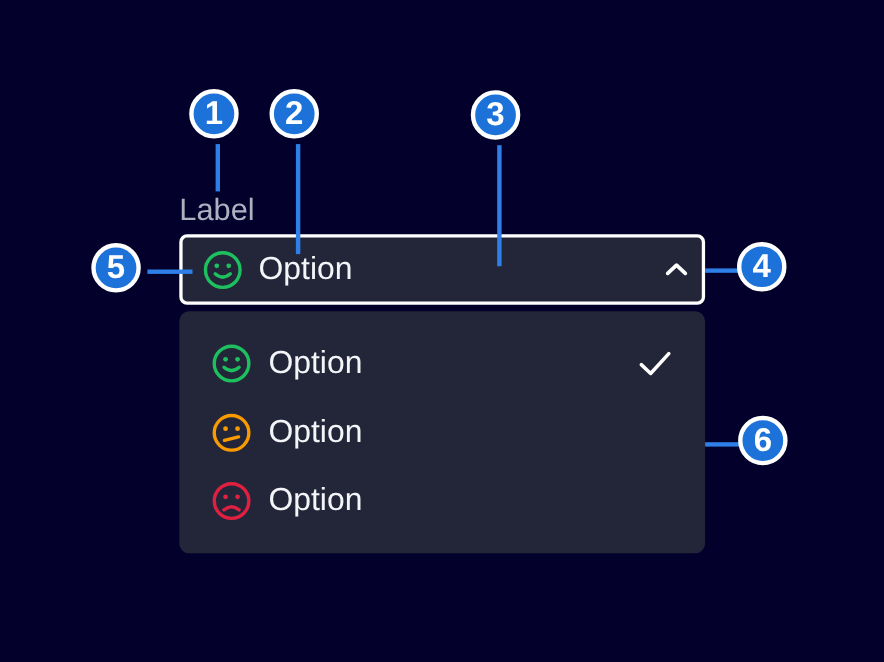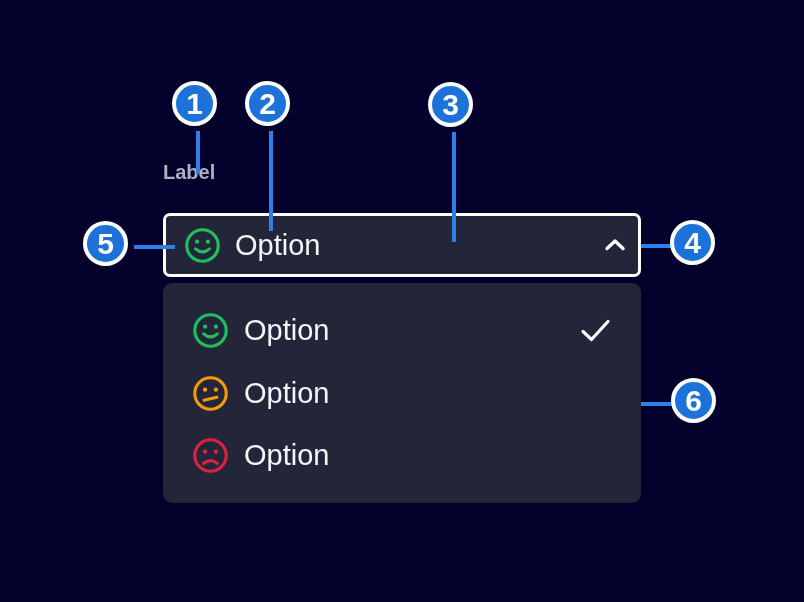--- a/index.html
+++ b/index.html
@@ -18,11 +18,10 @@
   .field-label {
     position: absolute;
     left: 163px;
-    top: 160px;
-    font-size: 20px;
+    top: 174px;
+    font-size: 28px;
     line-height: 1.2;
     color: var(--label, #adb1bf);
-    font-weight: bold;
   }
 
   

